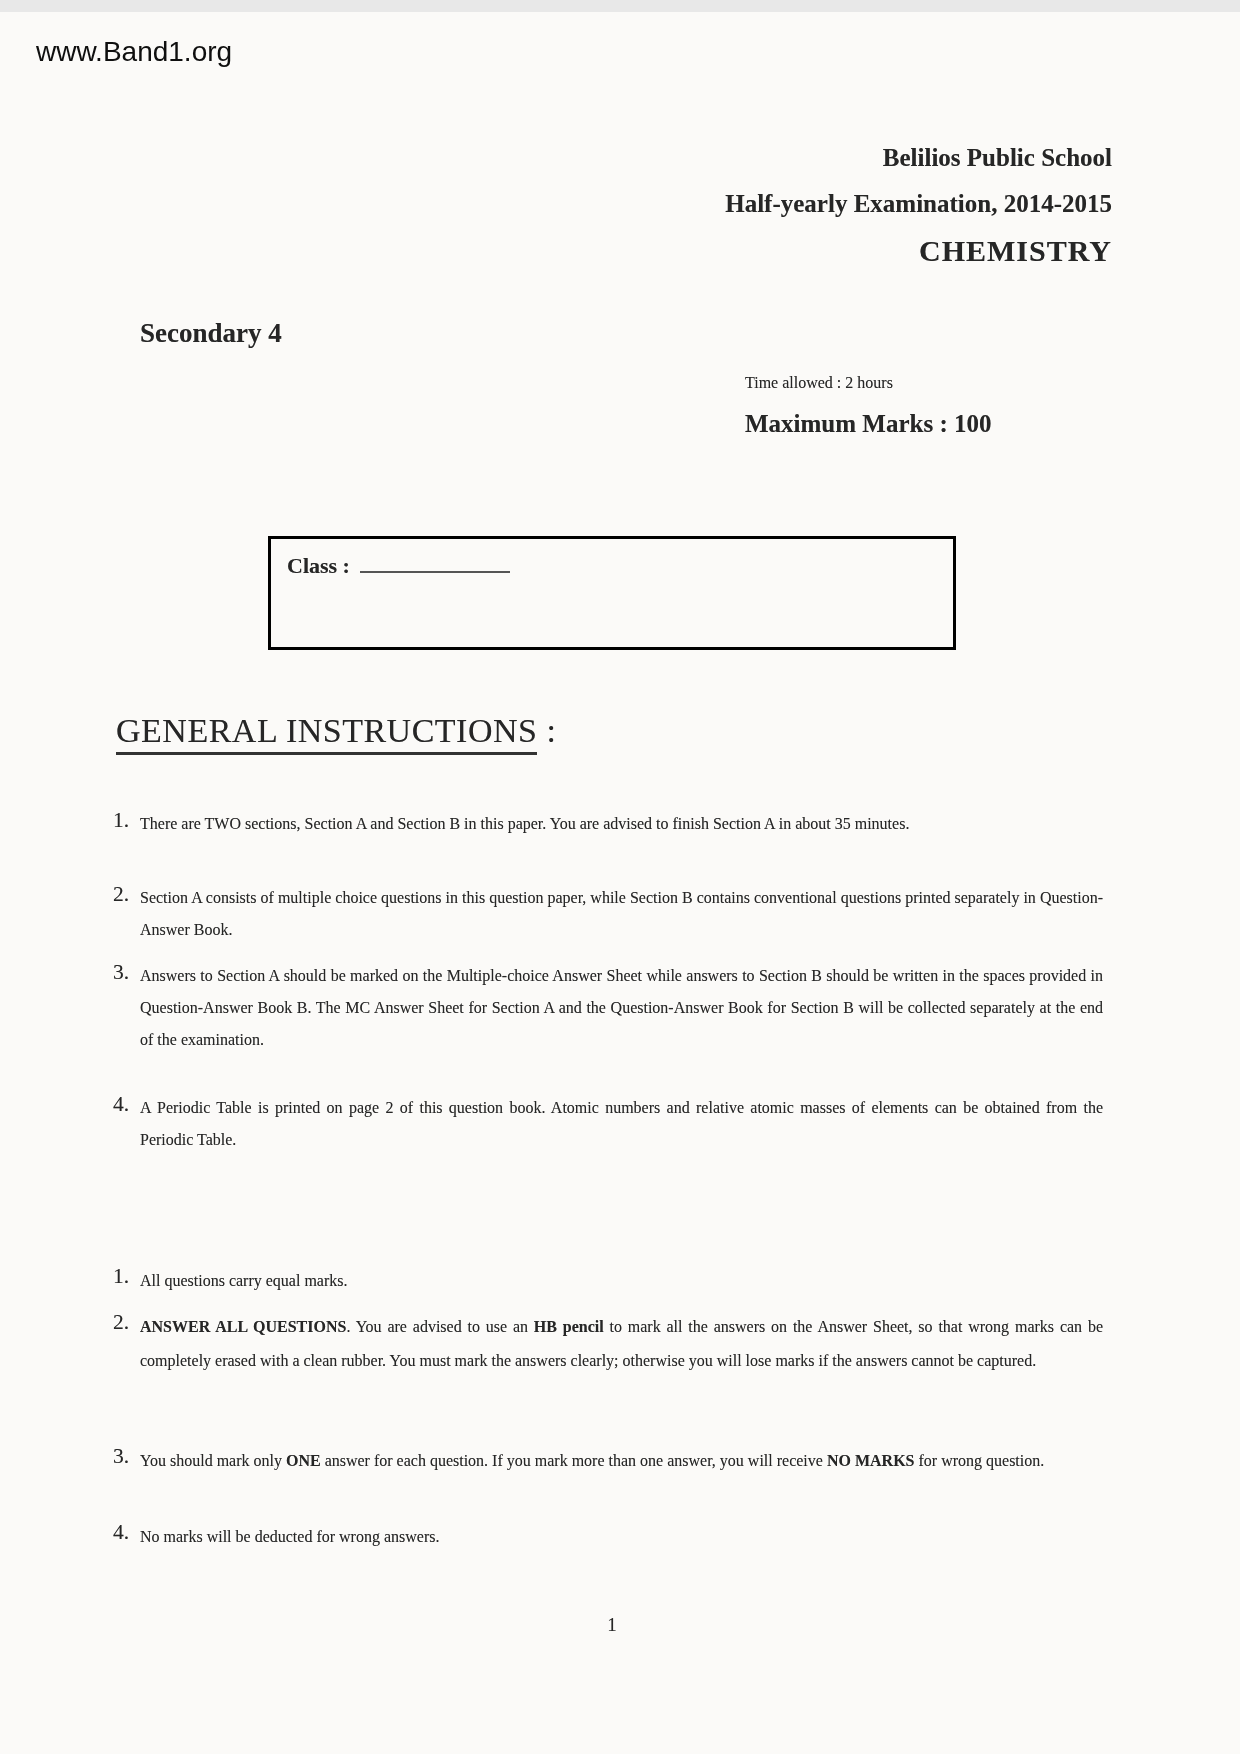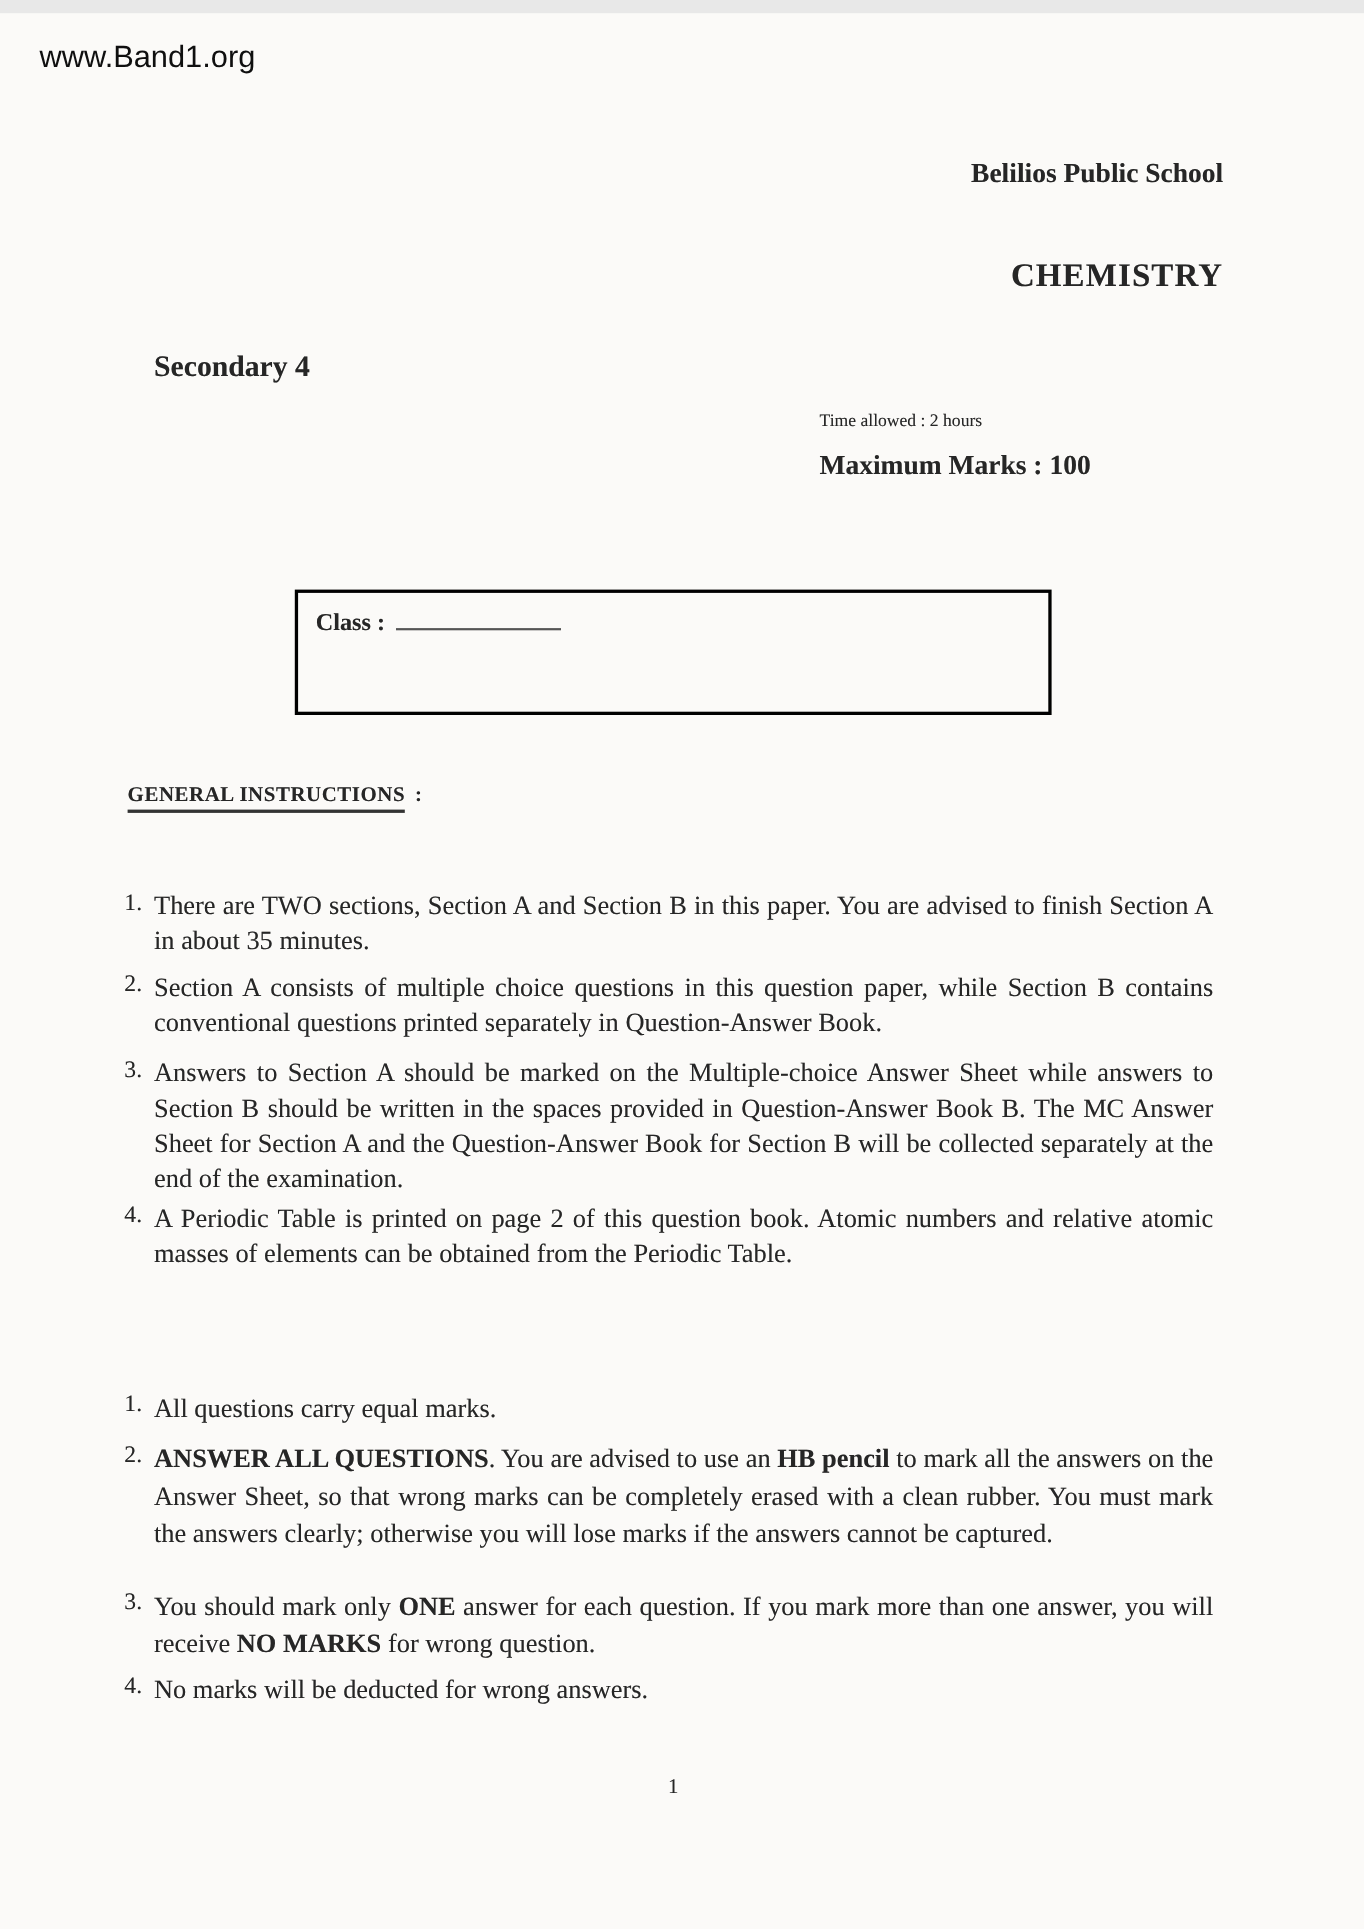--- a/index.html
+++ b/index.html
@@ -71,6 +71,7 @@
   <div class="watermark">www.Band1.org</div>
 
   <div class="titleband t1">Belilios Public School</div>
+  <div class="titleband t2">Half-yearly Examination, 2014-2015</div>
   <div class="titleband t3">CHEMISTRY</div>
 
   <div class="level">Secondary 4</div>

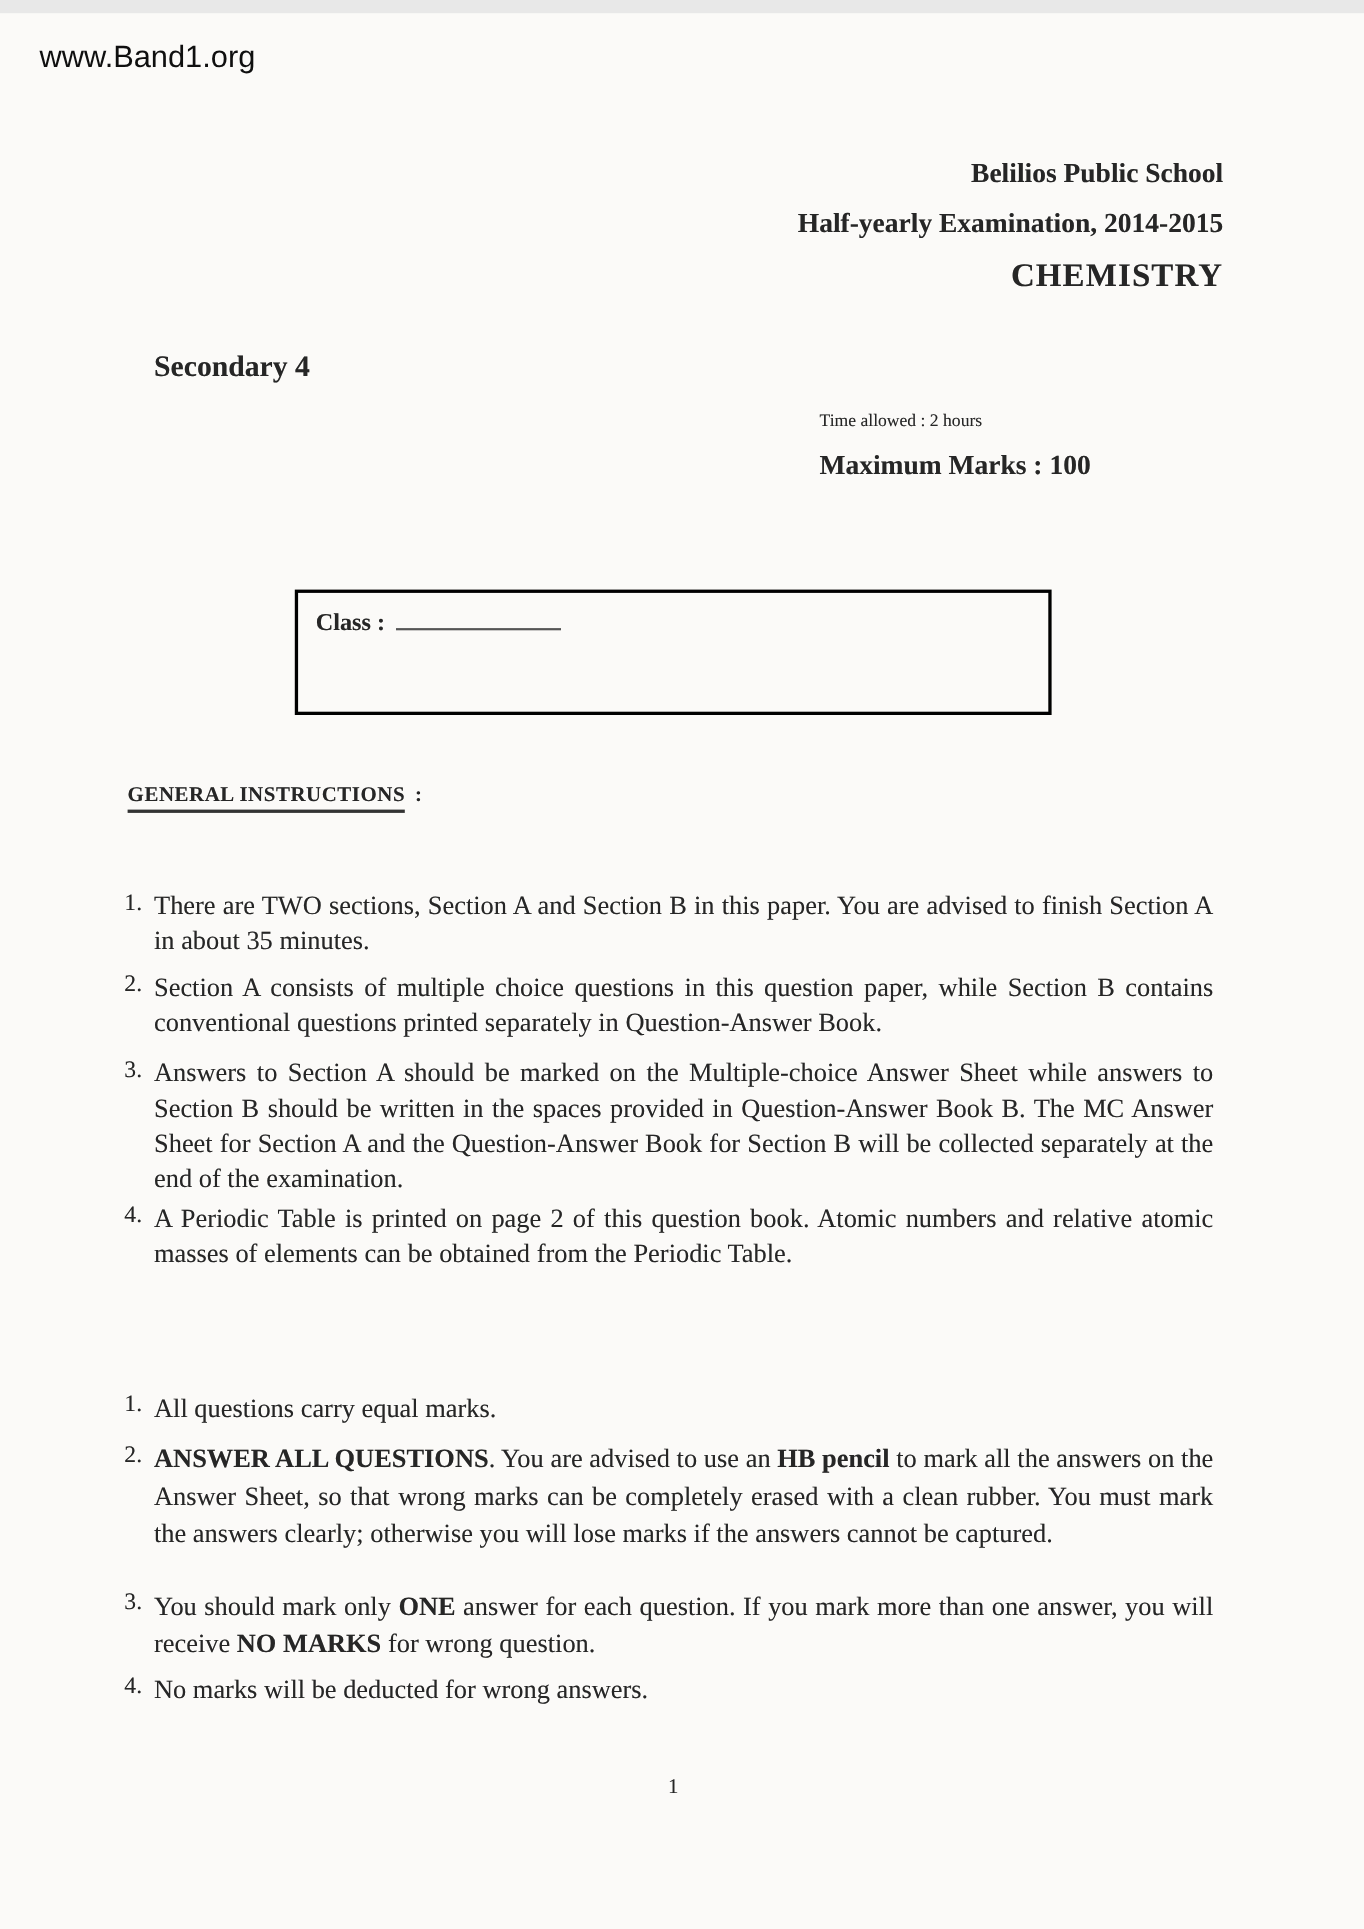--- a/index.html
+++ b/index.html
@@ -40,7 +40,7 @@
   .paren{font-weight:bold;font-size:24px;}
   .row-name .paren:first-of-type{margin-left:7px;}
   .paren-gap{display:inline-block;width:56px;}
-  .gi-heading{position:absolute;left:116px;top:700px;font-size:19px;font-weight:bold;letter-spacing:0.5px;}
+  .gi-heading{position:absolute;left:116px;top:700px;font-size:34px;font-weight:normal;letter-spacing:0.5px;}
   .gi-ul{border-bottom:3px solid #333;padding-bottom:3px;}
   .gi-colon{margin-left:9px;}
   .item{position:absolute;left:113px;width:990px;}

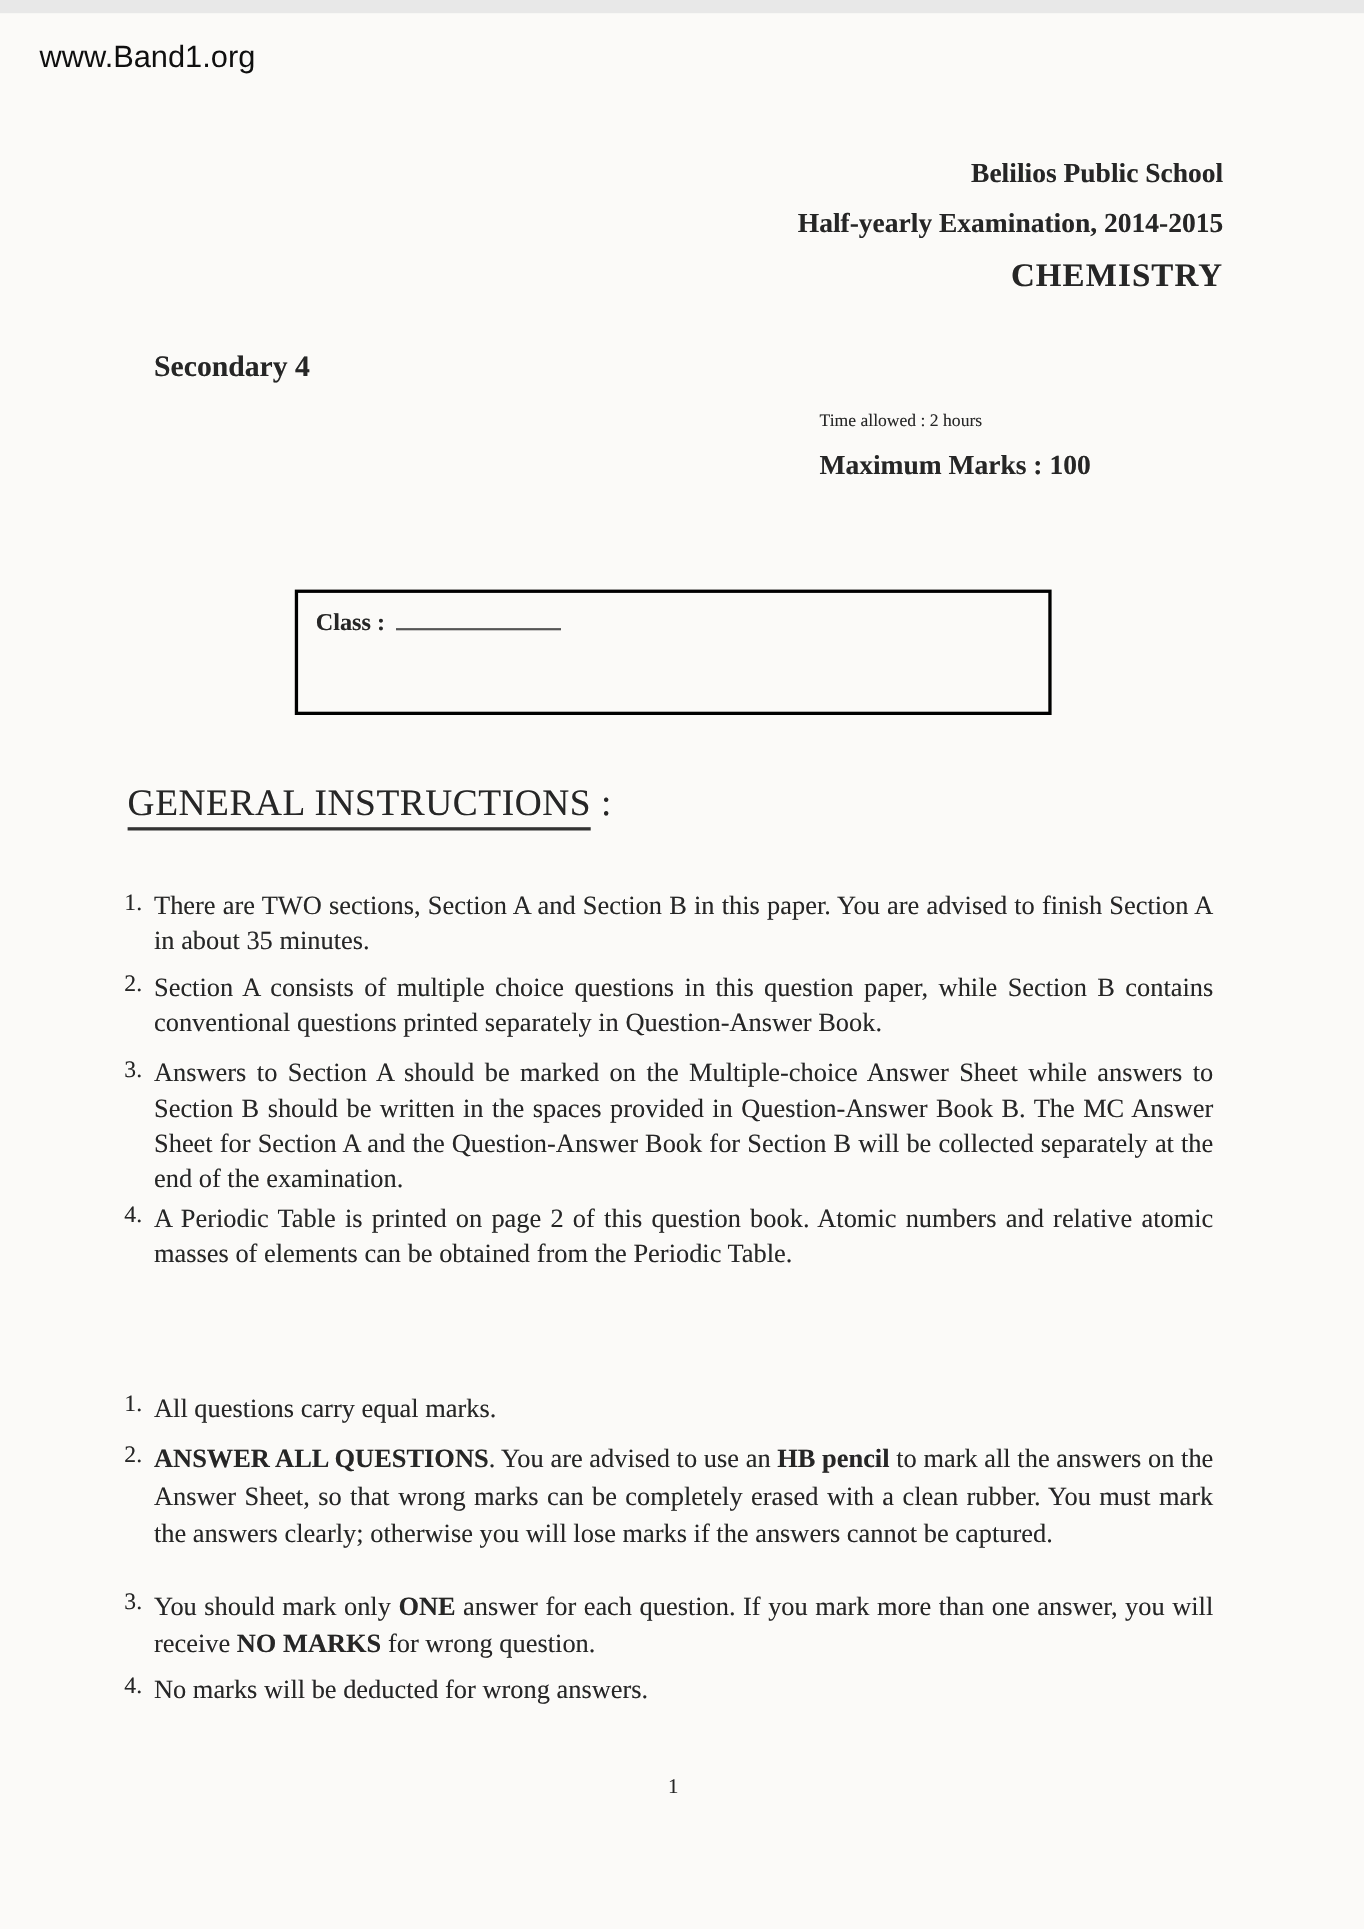--- a/index.html
+++ b/index.html
@@ -46,7 +46,7 @@
   .item{position:absolute;left:113px;width:990px;}
   .item .num{position:absolute;left:0;top:0;font-size:21.5px;}
   .item .itext{
-    margin-left:27px;font-size:24px;line-height:32px;
+    margin-left:27px;font-size:16px;line-height:32px;
     text-align:justify;
   }
   .gi-i1{top:796px;}

